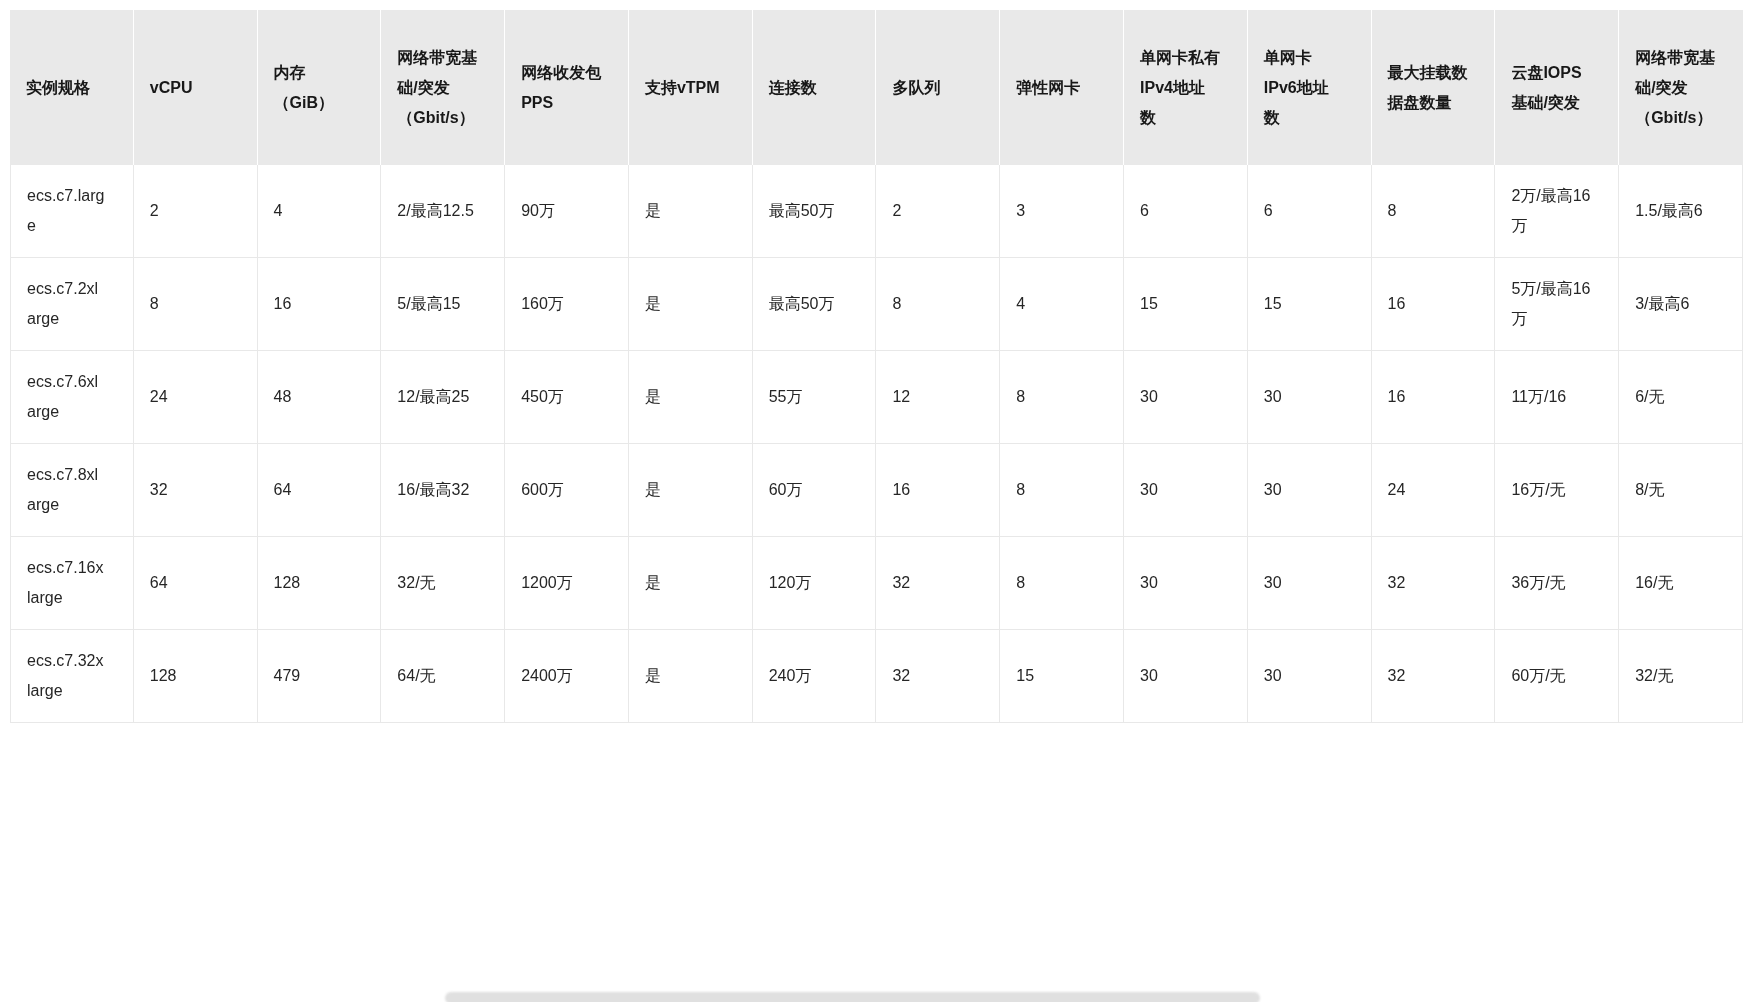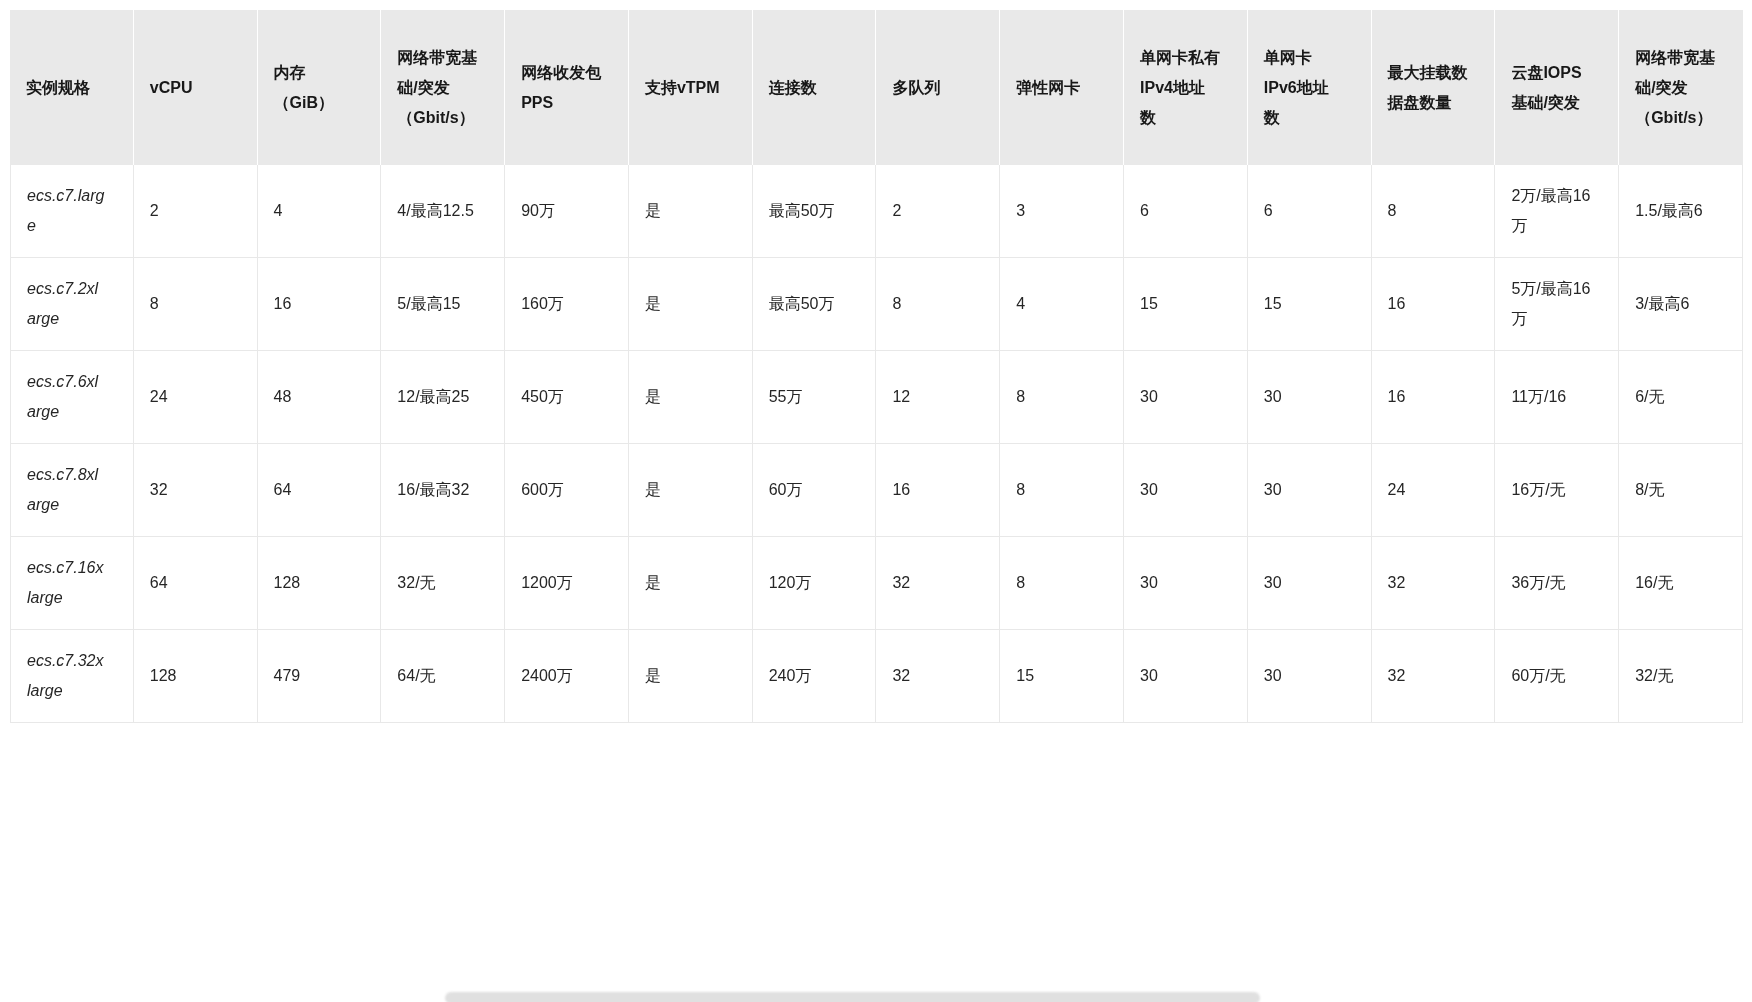--- a/index.html
+++ b/index.html
@@ -53,7 +53,7 @@
     word-break: normal;
     overflow-wrap: break-word;
   }
-  .spec-table td:first-child { border-left: 1px solid #e8e8e8; font-style: italic; }
+  .spec-table td:first-child { border-left: 1px solid #e8e8e8; }
   .scrollbar-thumb {
     position: absolute;
     left: 445px;

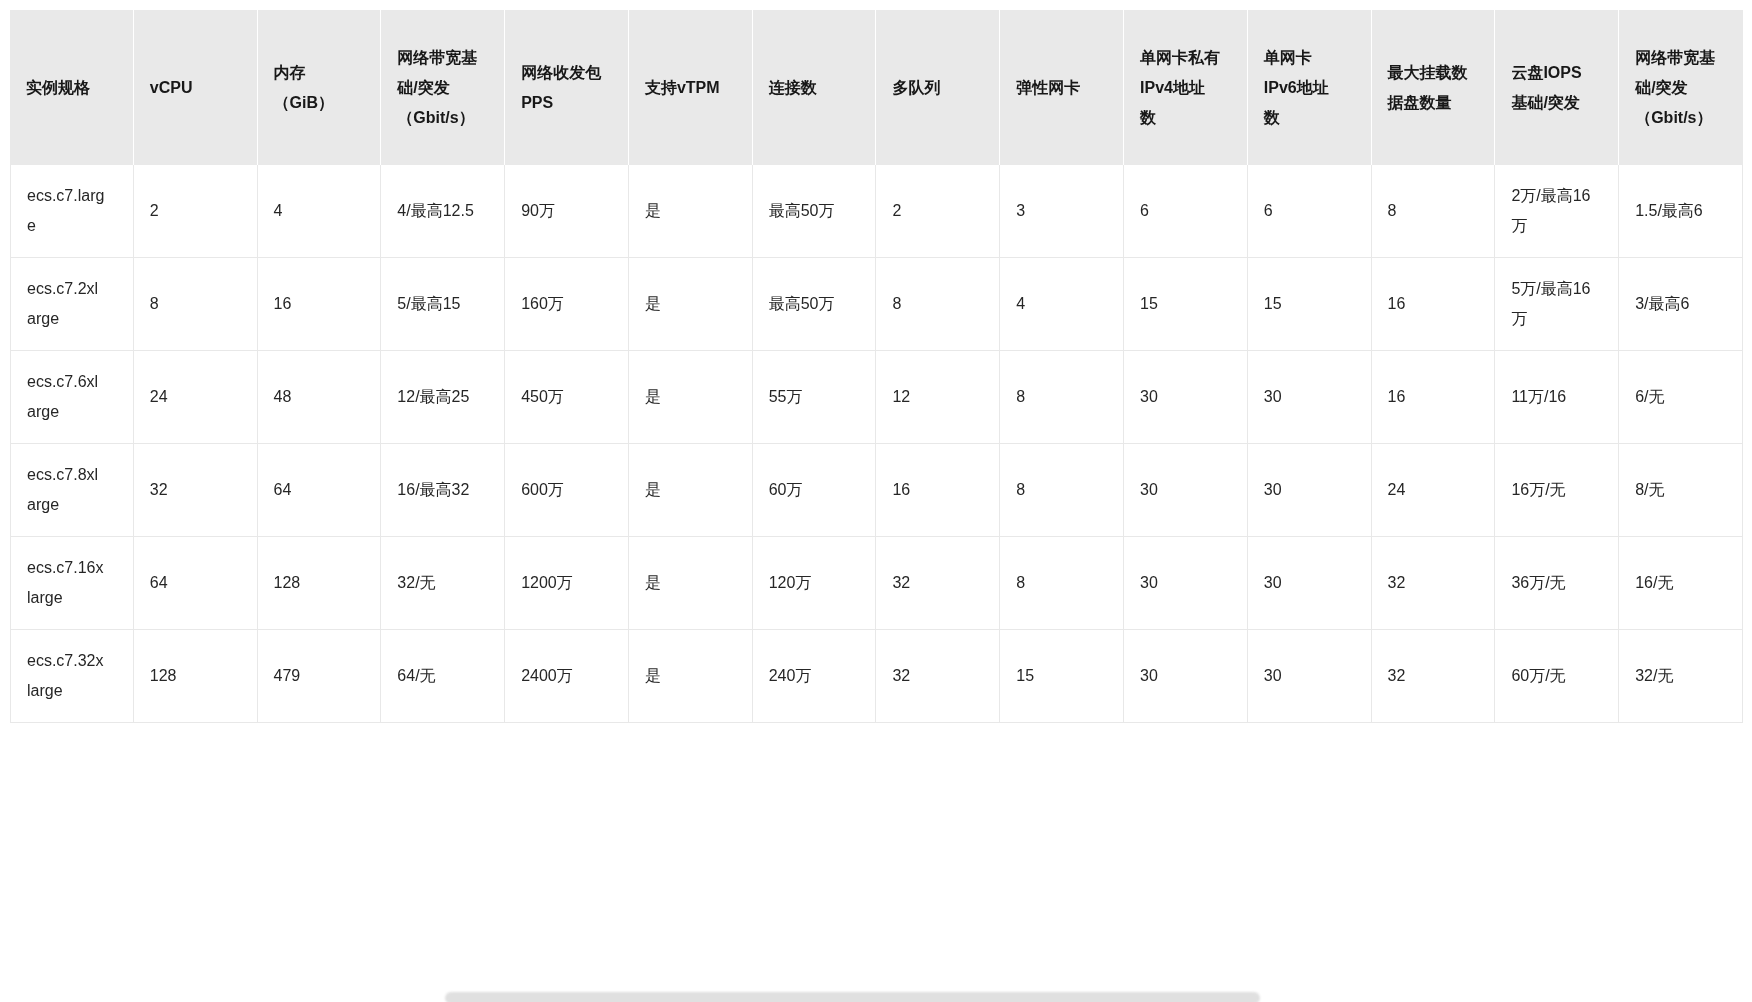--- a/index.html
+++ b/index.html
@@ -94,7 +94,7 @@
           <td>ecs.c7.large</td>
           <td>2</td>
           <td>4</td>
-          <td>4/最高12.5</td>
+          <td>2/最高12.5</td>
           <td>90万</td>
           <td>是</td>
           <td>最高50万</td>

